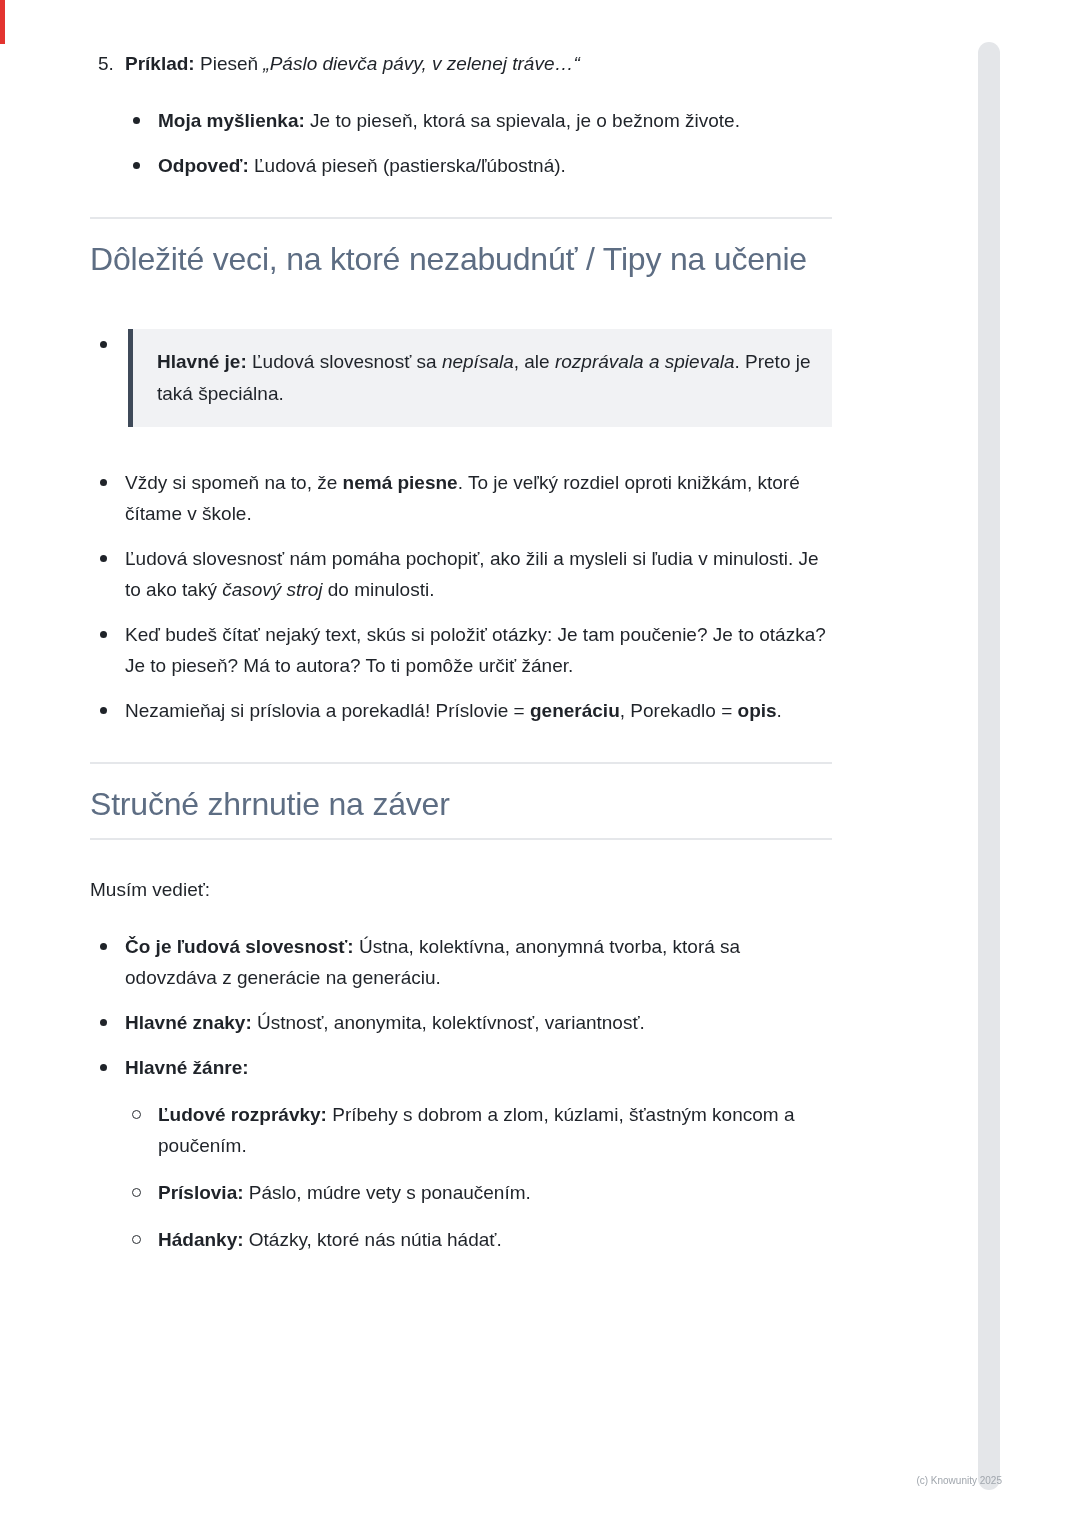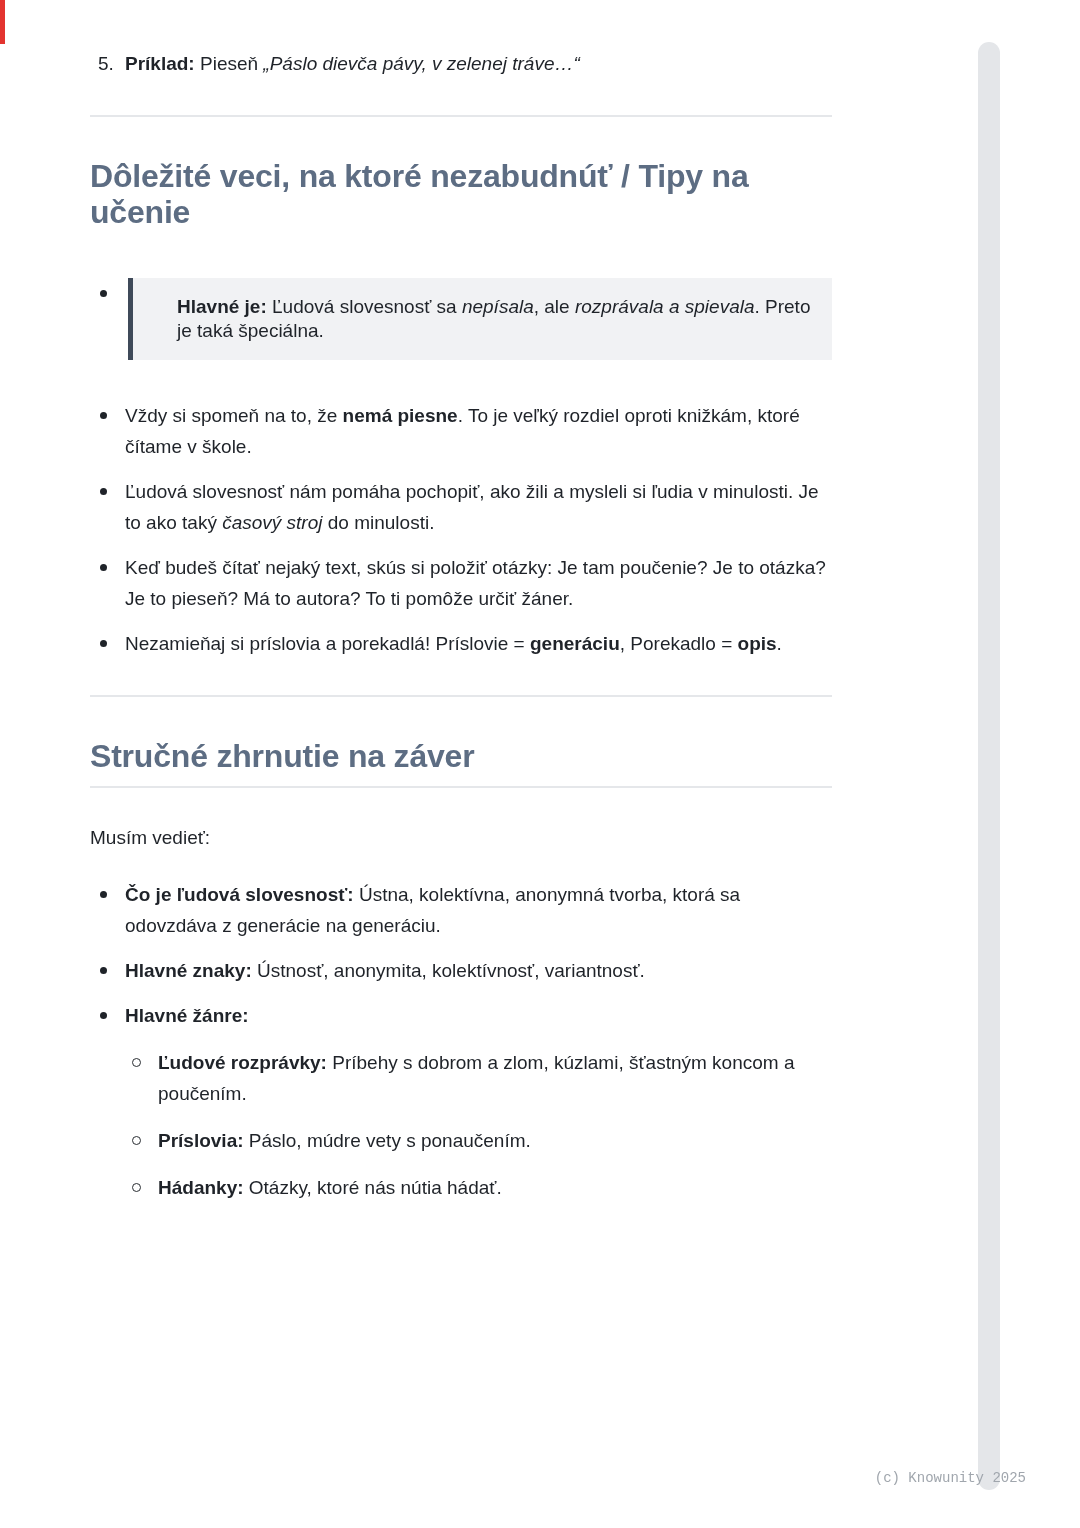--- a/index.html
+++ b/index.html
@@ -90,6 +90,10 @@
     <span><span class="b">Príklad:</span><span> Pieseň </span><span class="i">„Páslo dievča pávy, v zelenej tráve…“</span></span>
   </div>
 
+  <ul class="bullet-list indent-1">
+      <li><span><span class="b">Moja myšlienka:</span><span> Je to pieseň, ktorá sa spievala, je o bežnom živote.</span></span></li>
+      <li><span><span class="b">Odpoveď:</span><span> Ľudová pieseň (pastierska/ľúbostná).</span></span></li>
+    </ul>
 
   <hr class="rule">
 

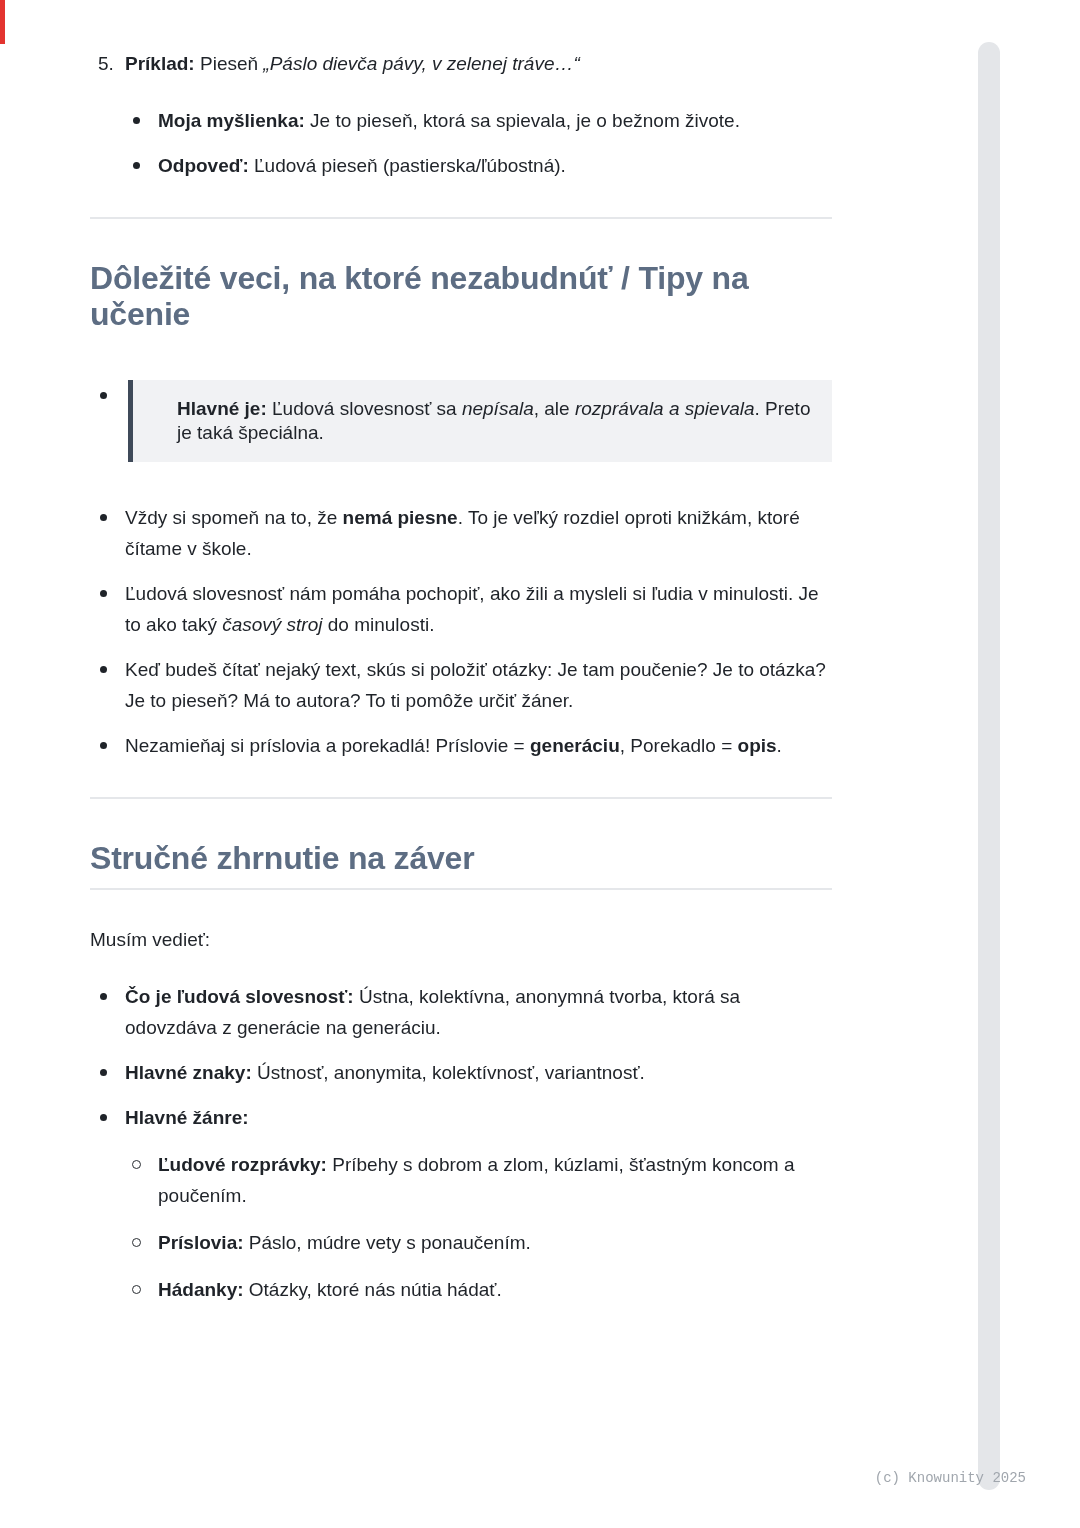--- a/index.html
+++ b/index.html
@@ -47,8 +47,8 @@
     margin-top:36px;
   }
   h1.heading {
-    margin-top:41px;
-    font-size:32px; line-height:36px; font-weight:700;
+    margin-top:18px;
+    font-size:32px; line-height:44px; font-weight:400;
     color:var(--color-heading,#5d6d83);
     letter-spacing:-0.2px;
   }

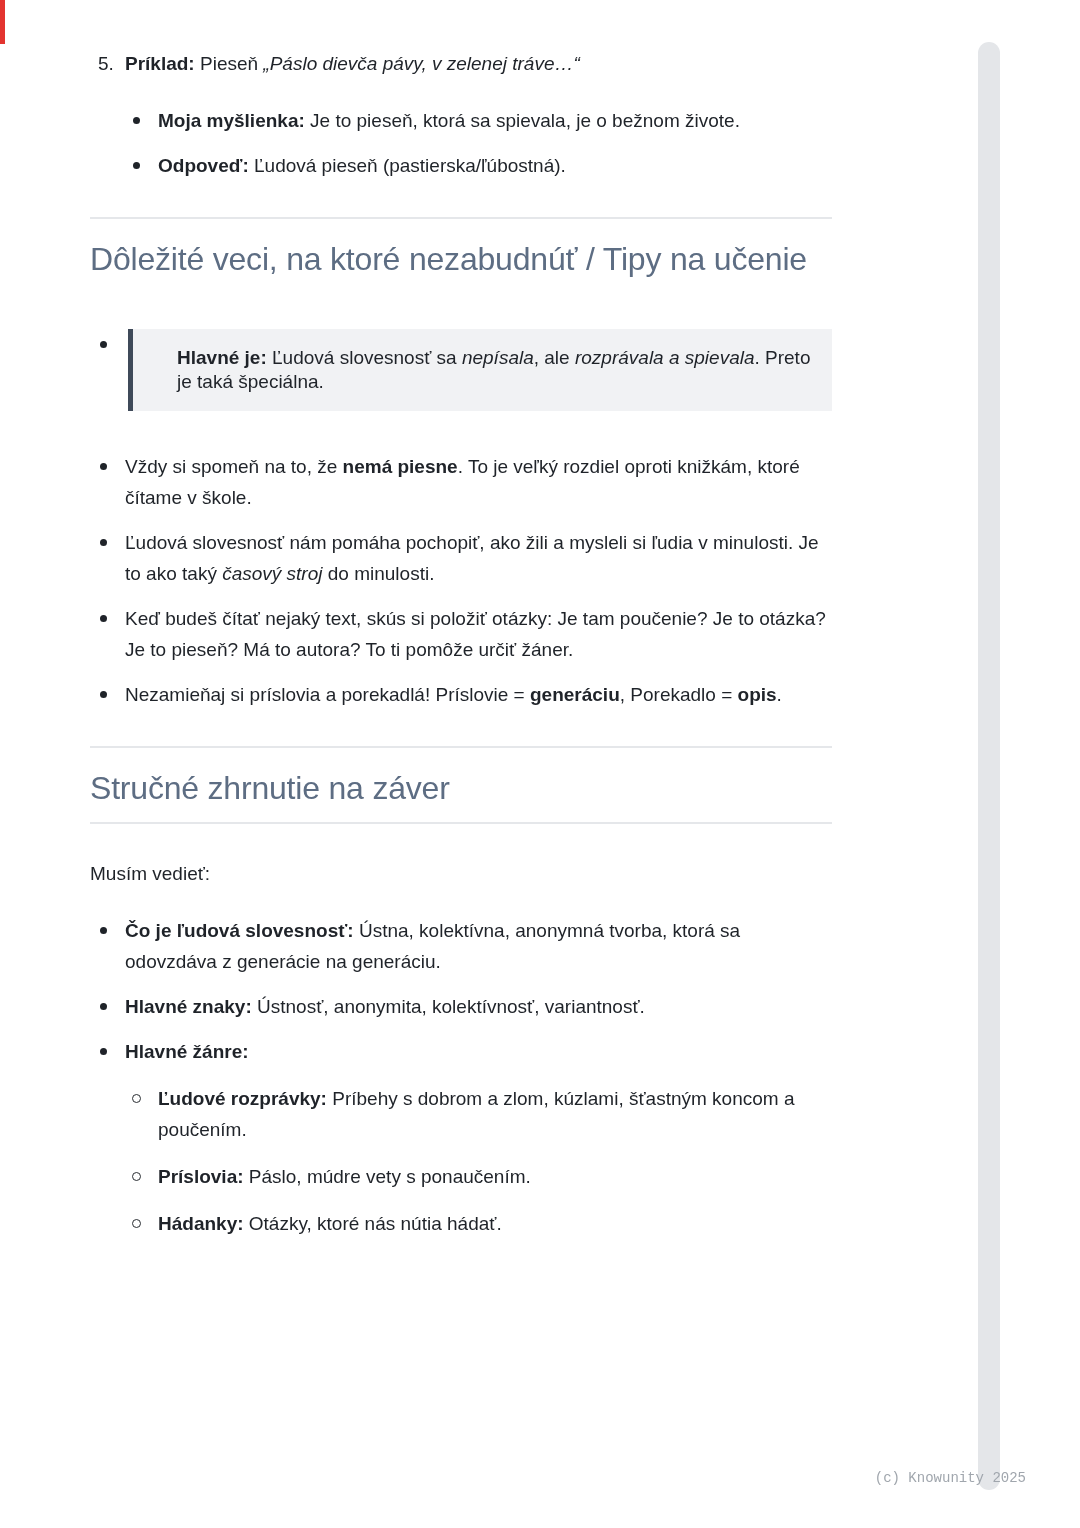--- a/index.html
+++ b/index.html
@@ -59,8 +59,8 @@
   .callout {
     background:var(--color-callout-bg,#f1f2f4);
     border-left:5px solid var(--color-callout-border,#3f4a59);
-    padding:17px 14px 17px 44px;
-    line-height:24px;
+    padding:17px 14px 17px 24px;
+    line-height:32px;
   }
 
   p.intro { margin-top:34px; }

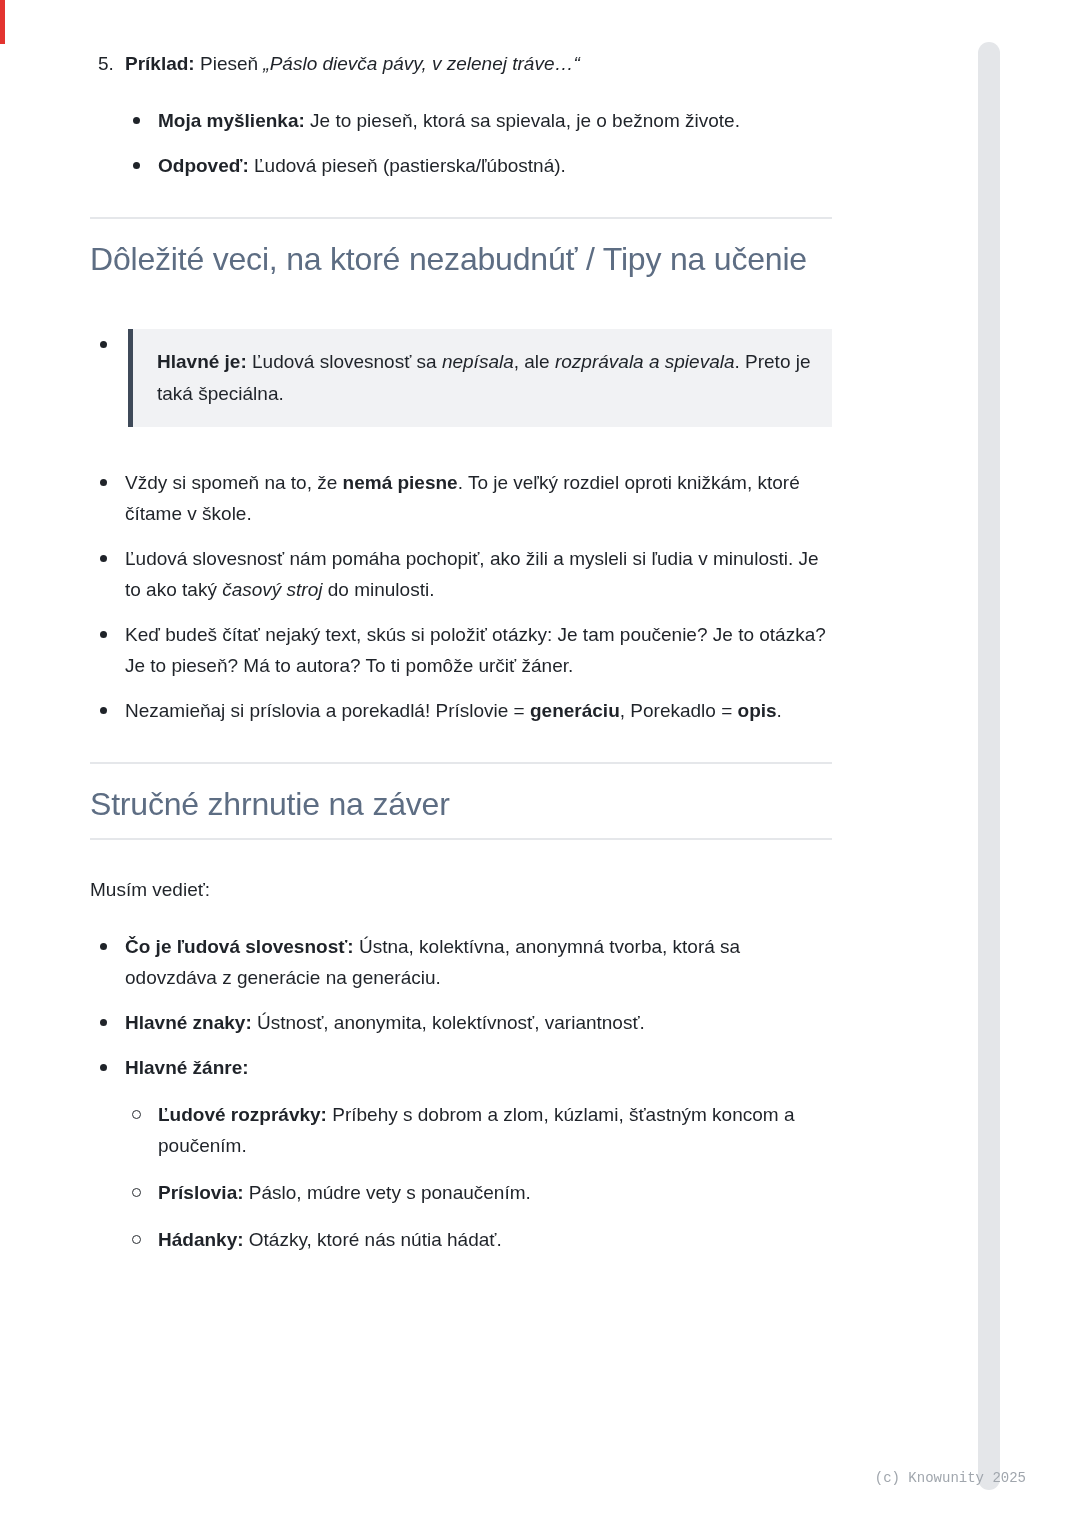--- a/index.html
+++ b/index.html
@@ -72,10 +72,9 @@
     background:var(--color-scrollbar,#e4e6e9);
   }
   .watermark {
-    position:absolute; right:54px; bottom:42px;
-    font-size:14px; color:var(--color-watermark,#a0a6ad);
+    position:absolute; right:78px; bottom:42px;
+    font-size:10px; color:var(--color-watermark,#a0a6ad);
     z-index:2;
-    font-family:Liberation Mono, monospace;
   }
 </style>
 </head>

